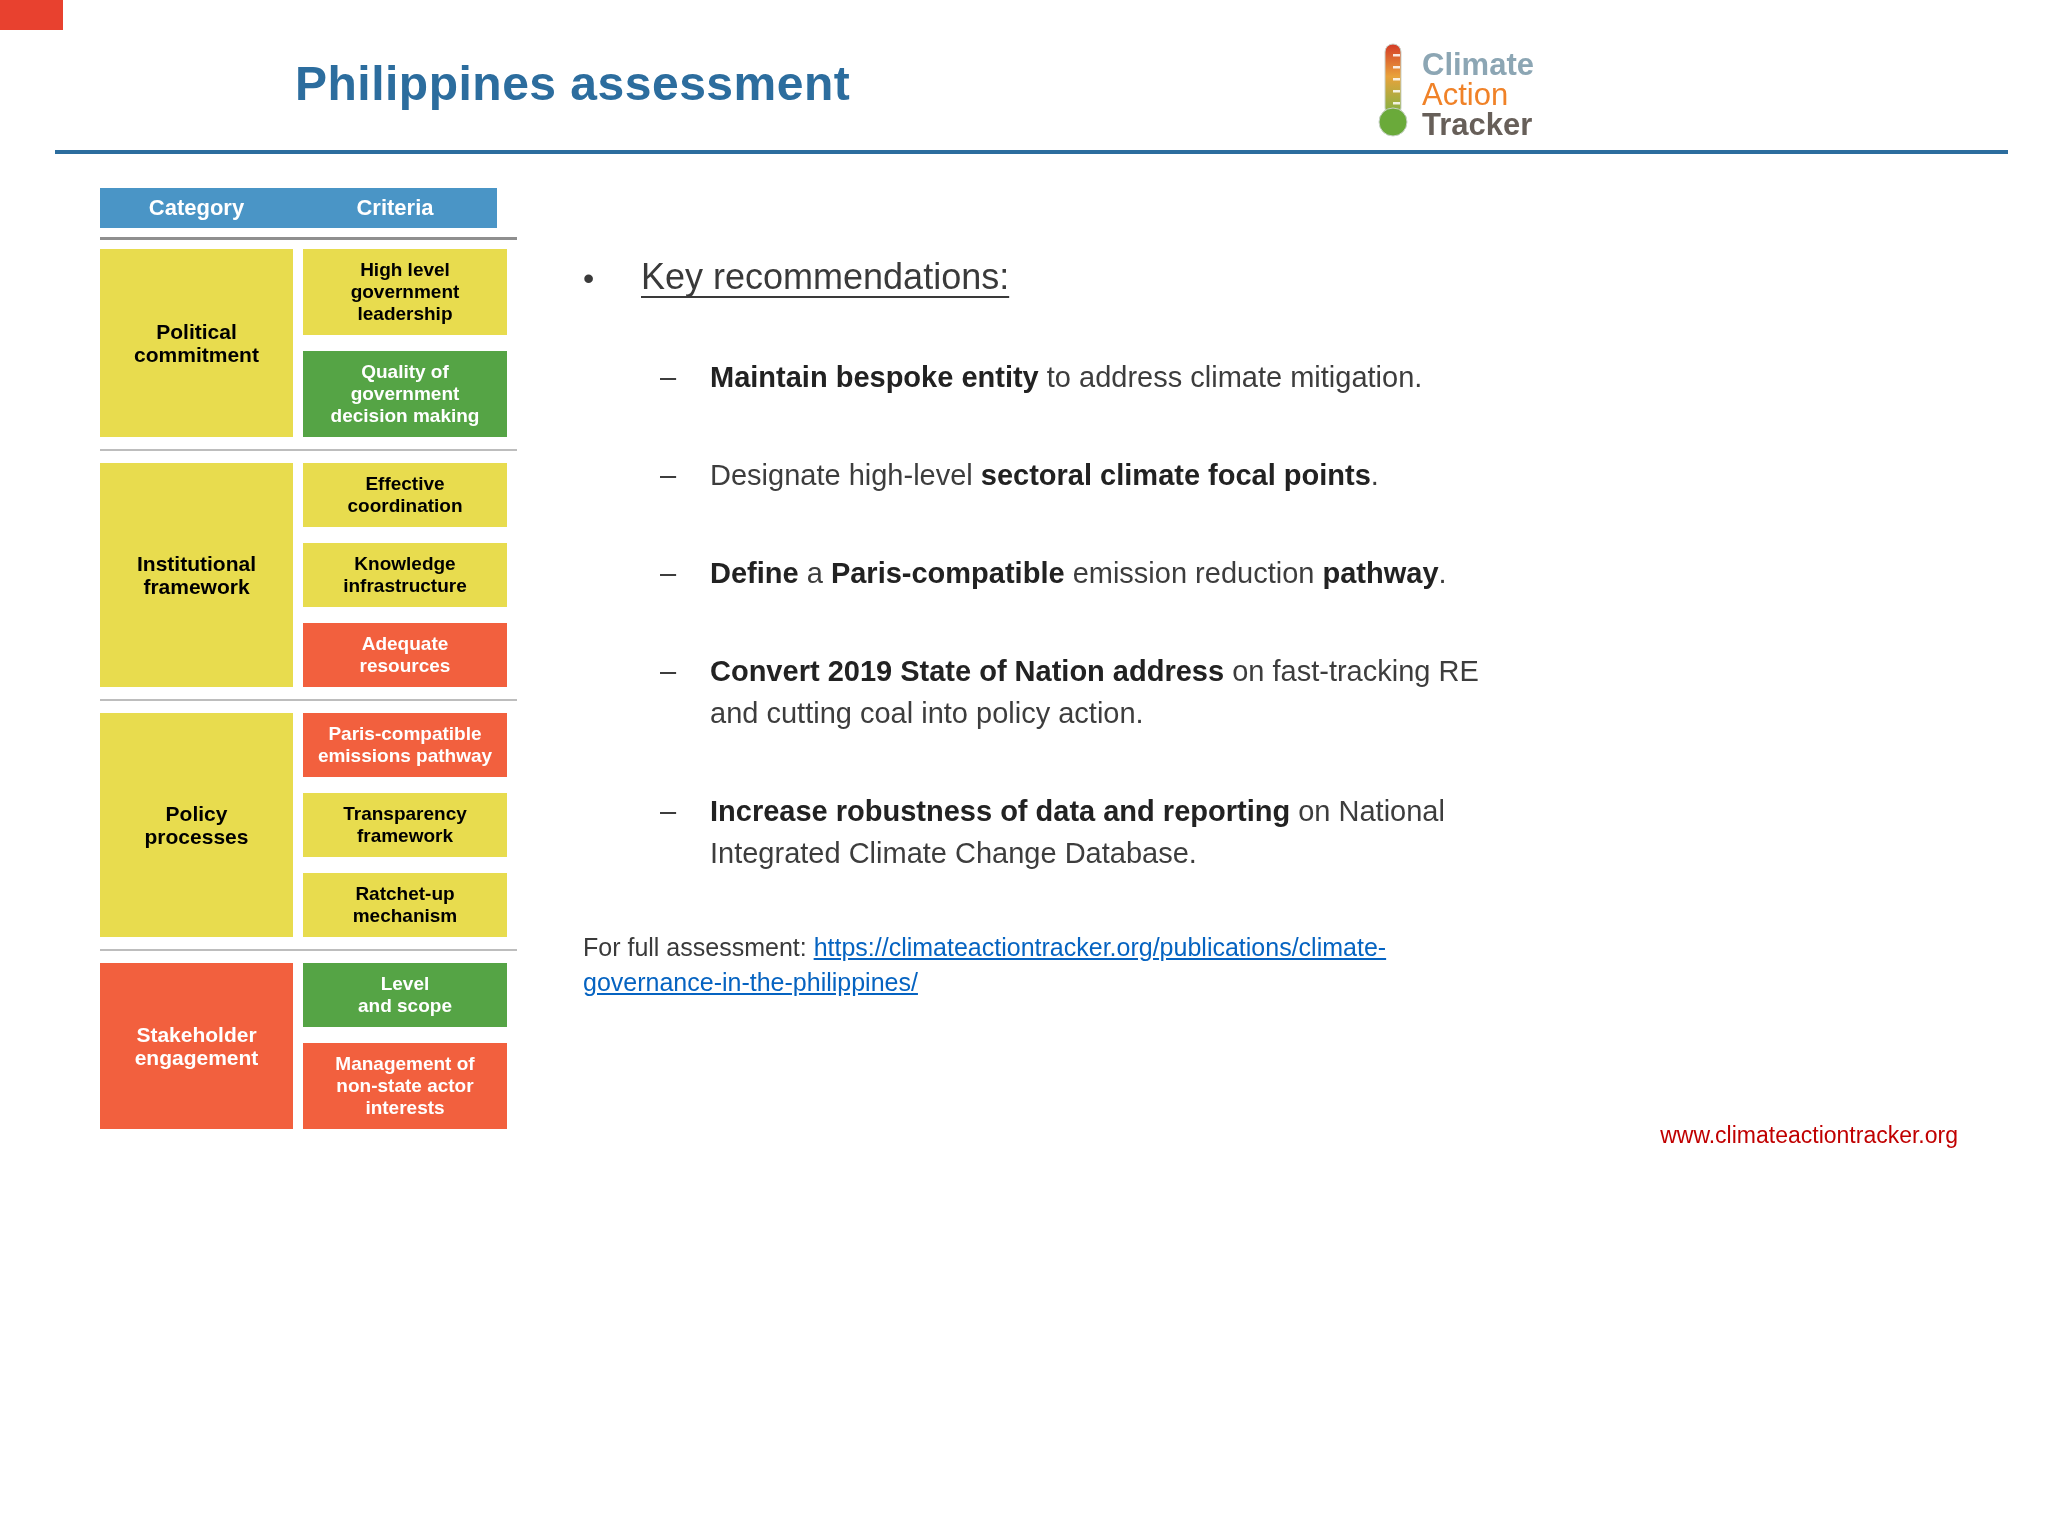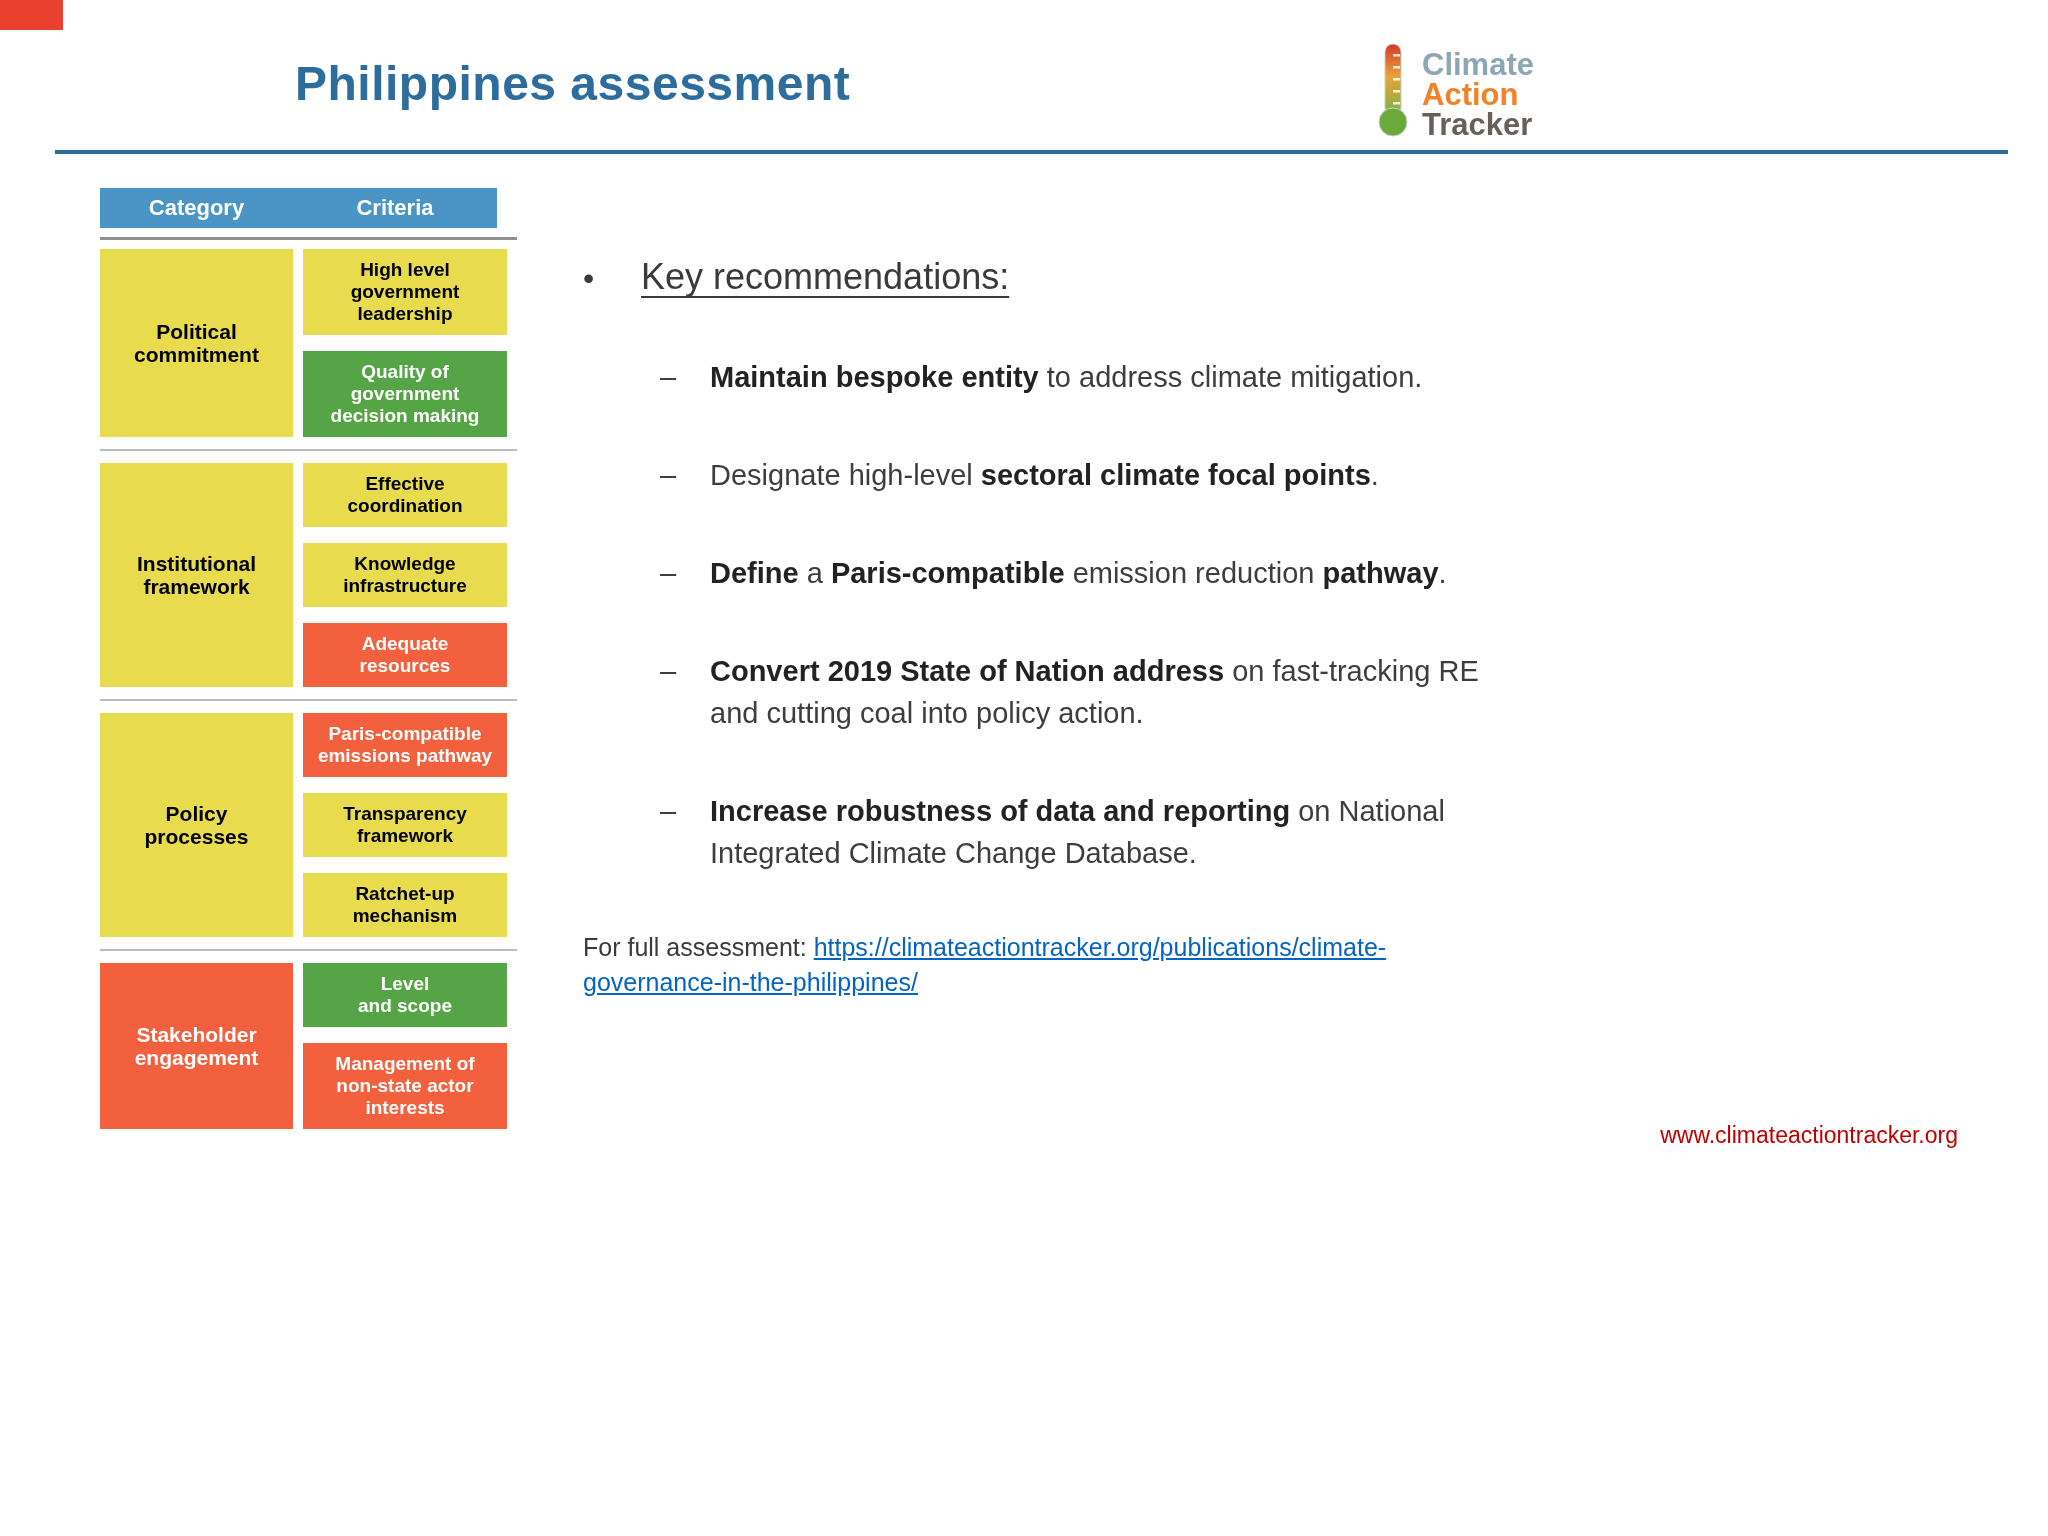--- a/index.html
+++ b/index.html
@@ -16,7 +16,7 @@
   .logo { position:absolute; left:1372px; top:42px; display:flex; align-items:flex-start; gap:8px; }
   .logo-text { margin-top:8px; font-size:31px; line-height:30px; }
   .logo-climate { color:var(--logo_climate); font-weight:700; }
-  .logo-action  { color:var(--logo_action);  font-weight:700; }
+  .logo-action  { color:var(--logo_action);  font-weight:400; }
   .logo-tracker { color:var(--logo_tracker); font-weight:700; }
 
   

